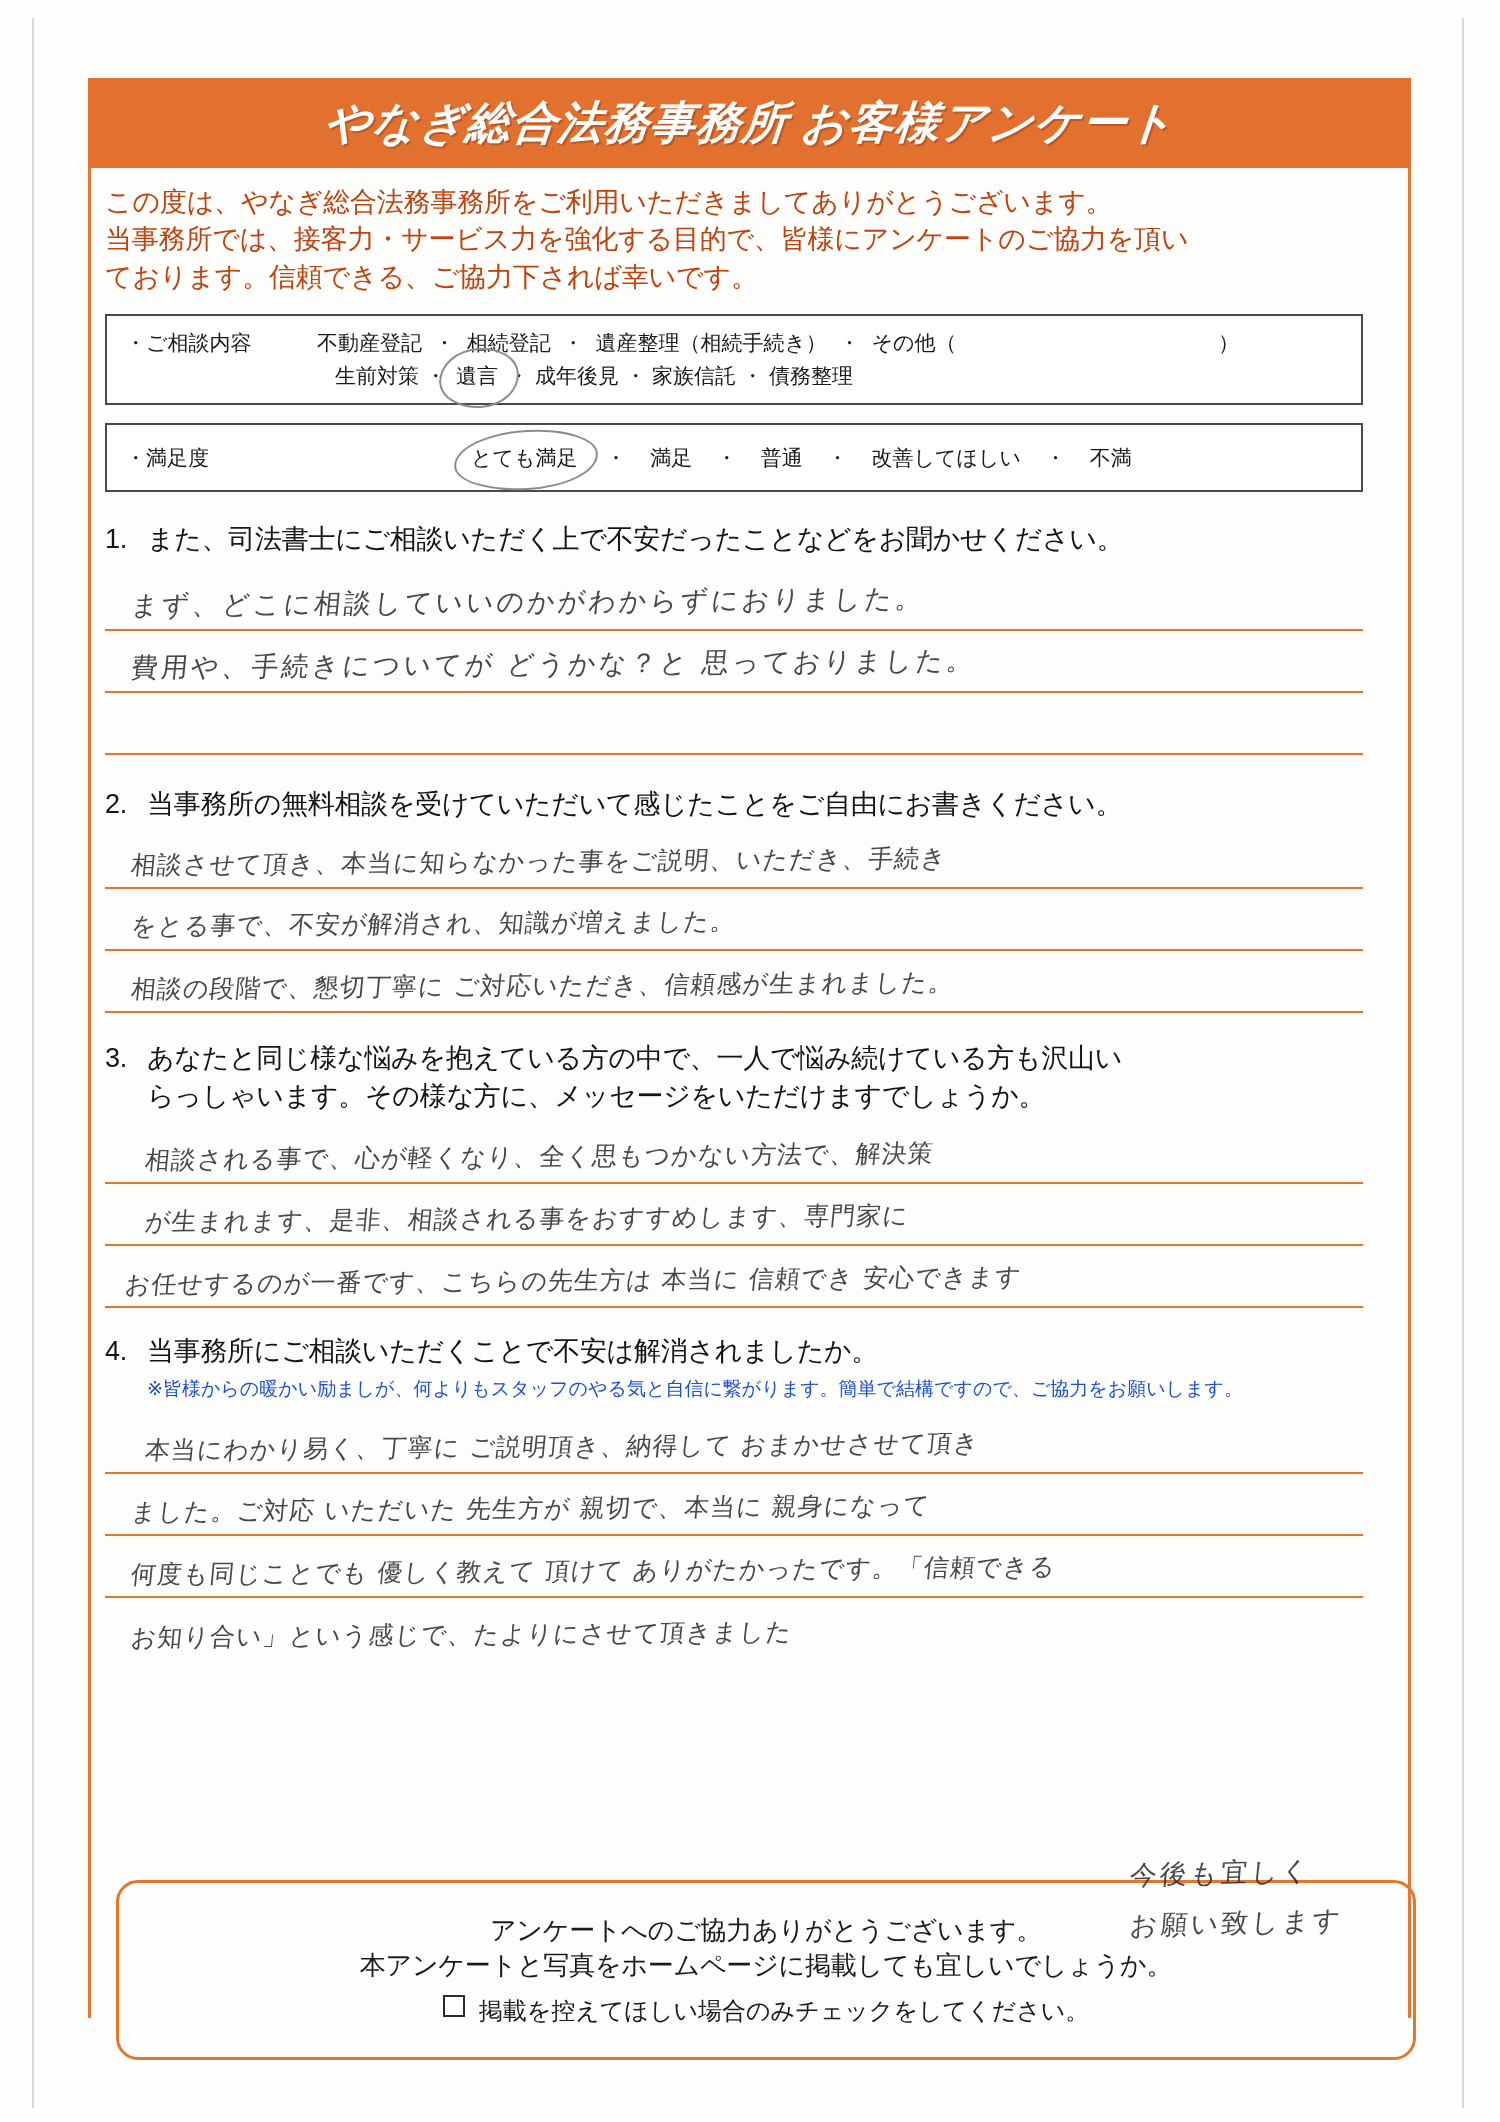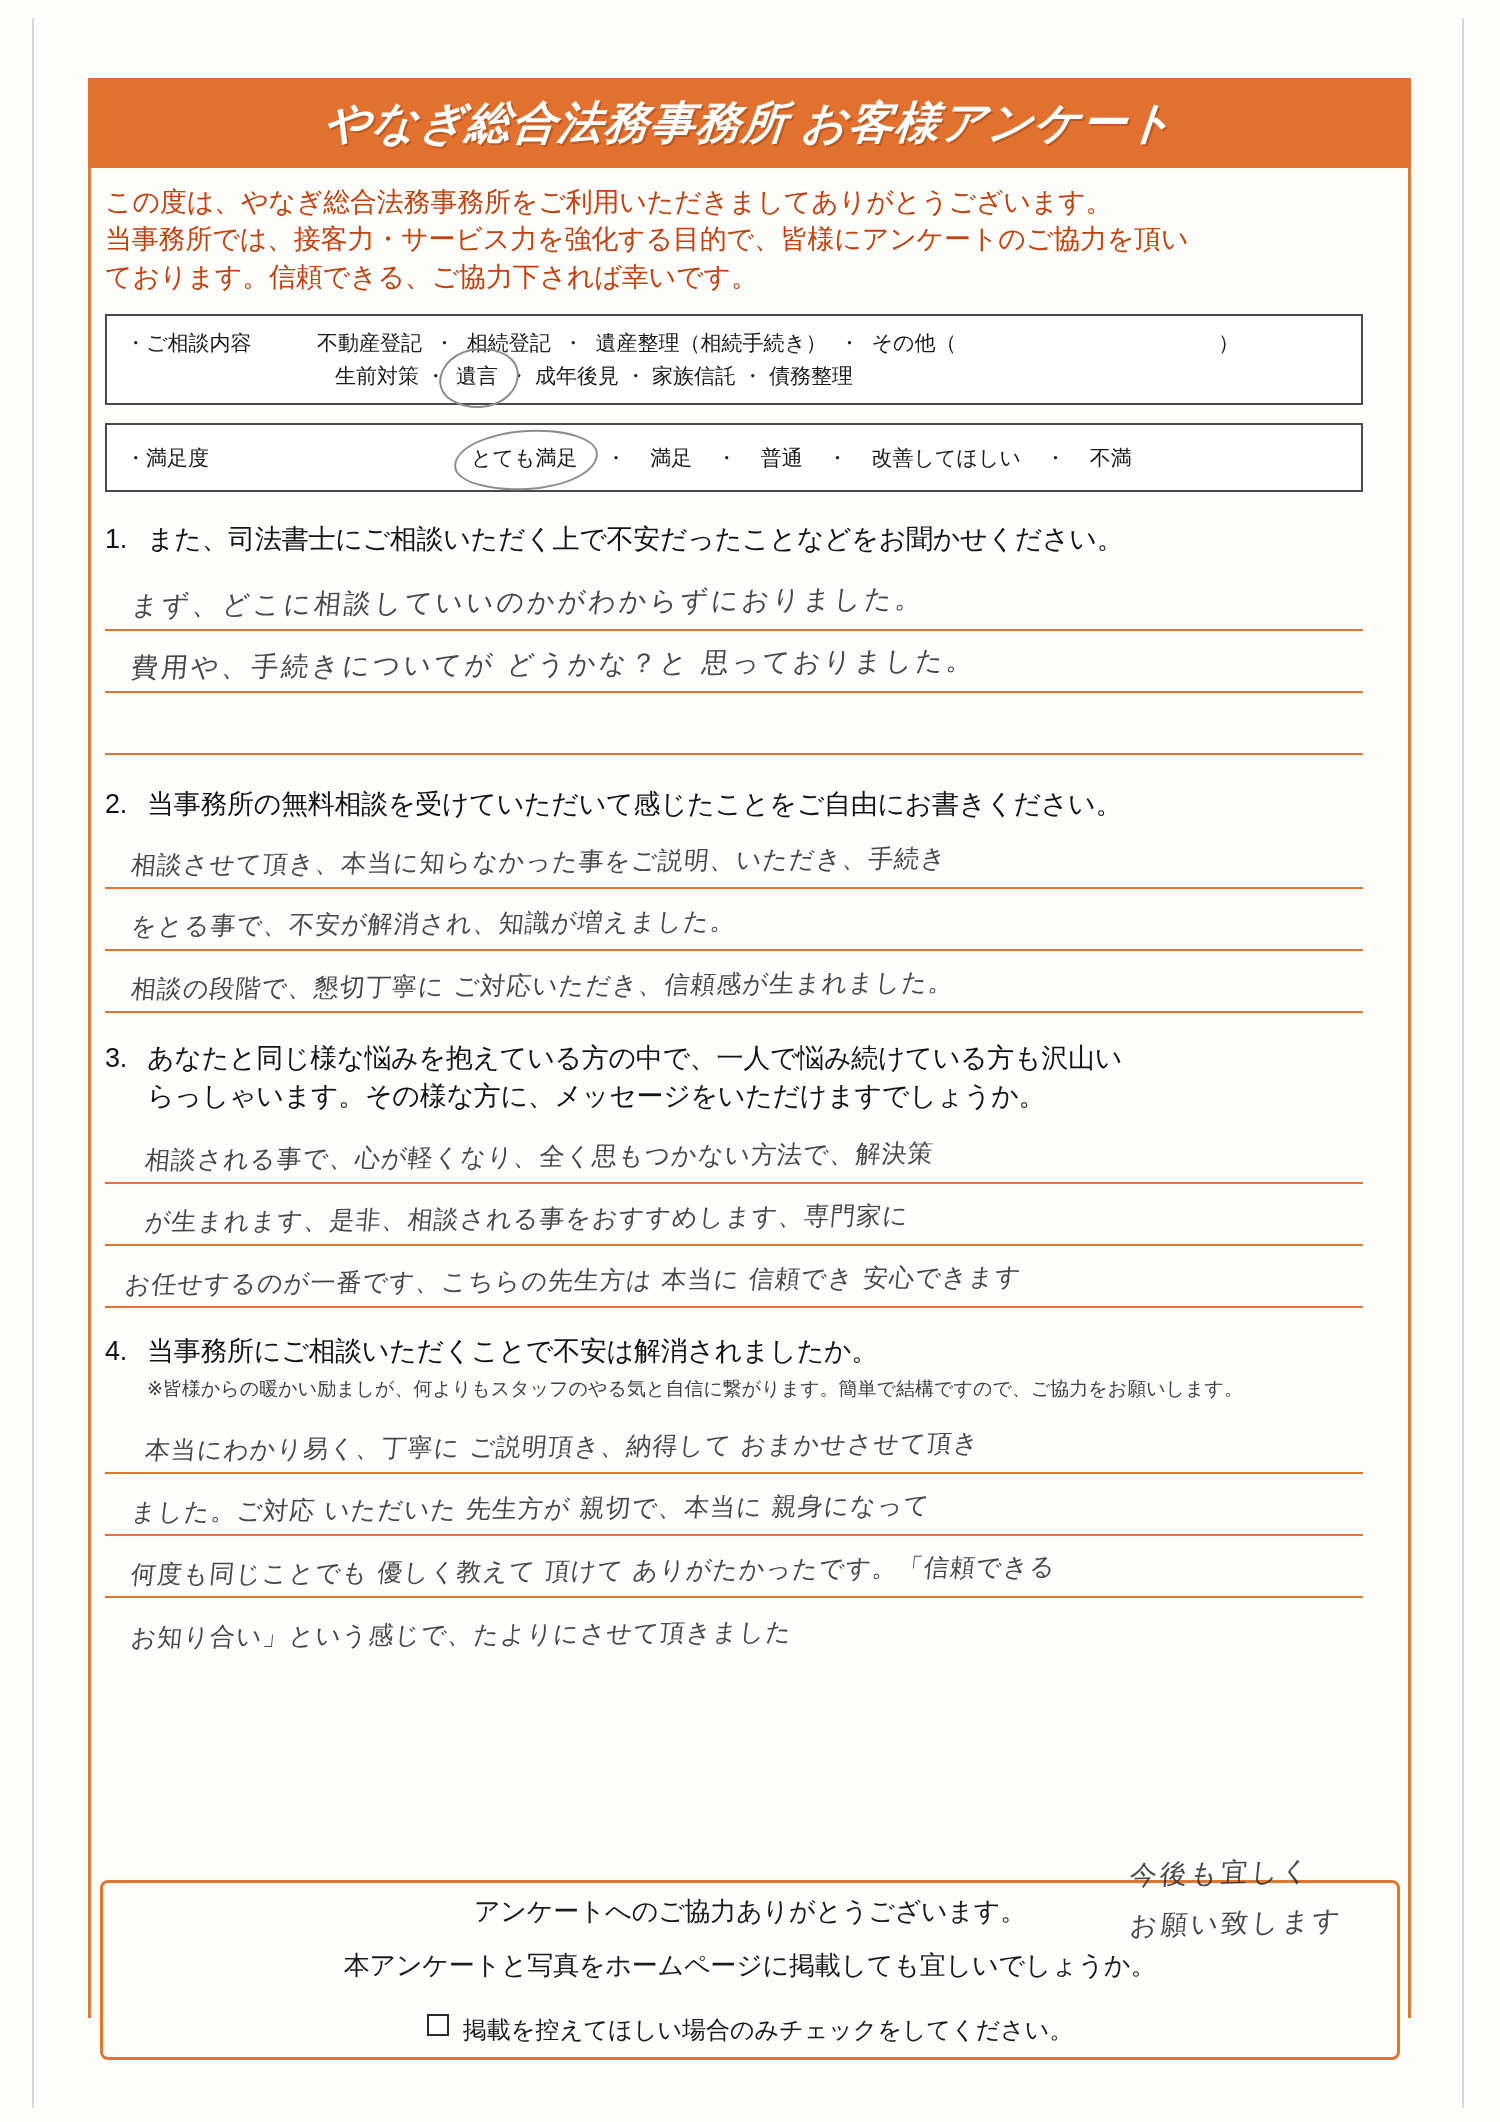--- a/index.html
+++ b/index.html
@@ -147,7 +147,7 @@
   .q-text div { white-space: nowrap; }
   .q-note {
     font-size: 19px;
-    color: #404040;
+    color: #1d4ed8;
     margin: 6px 0 0 42px;
     white-space: nowrap;
   }

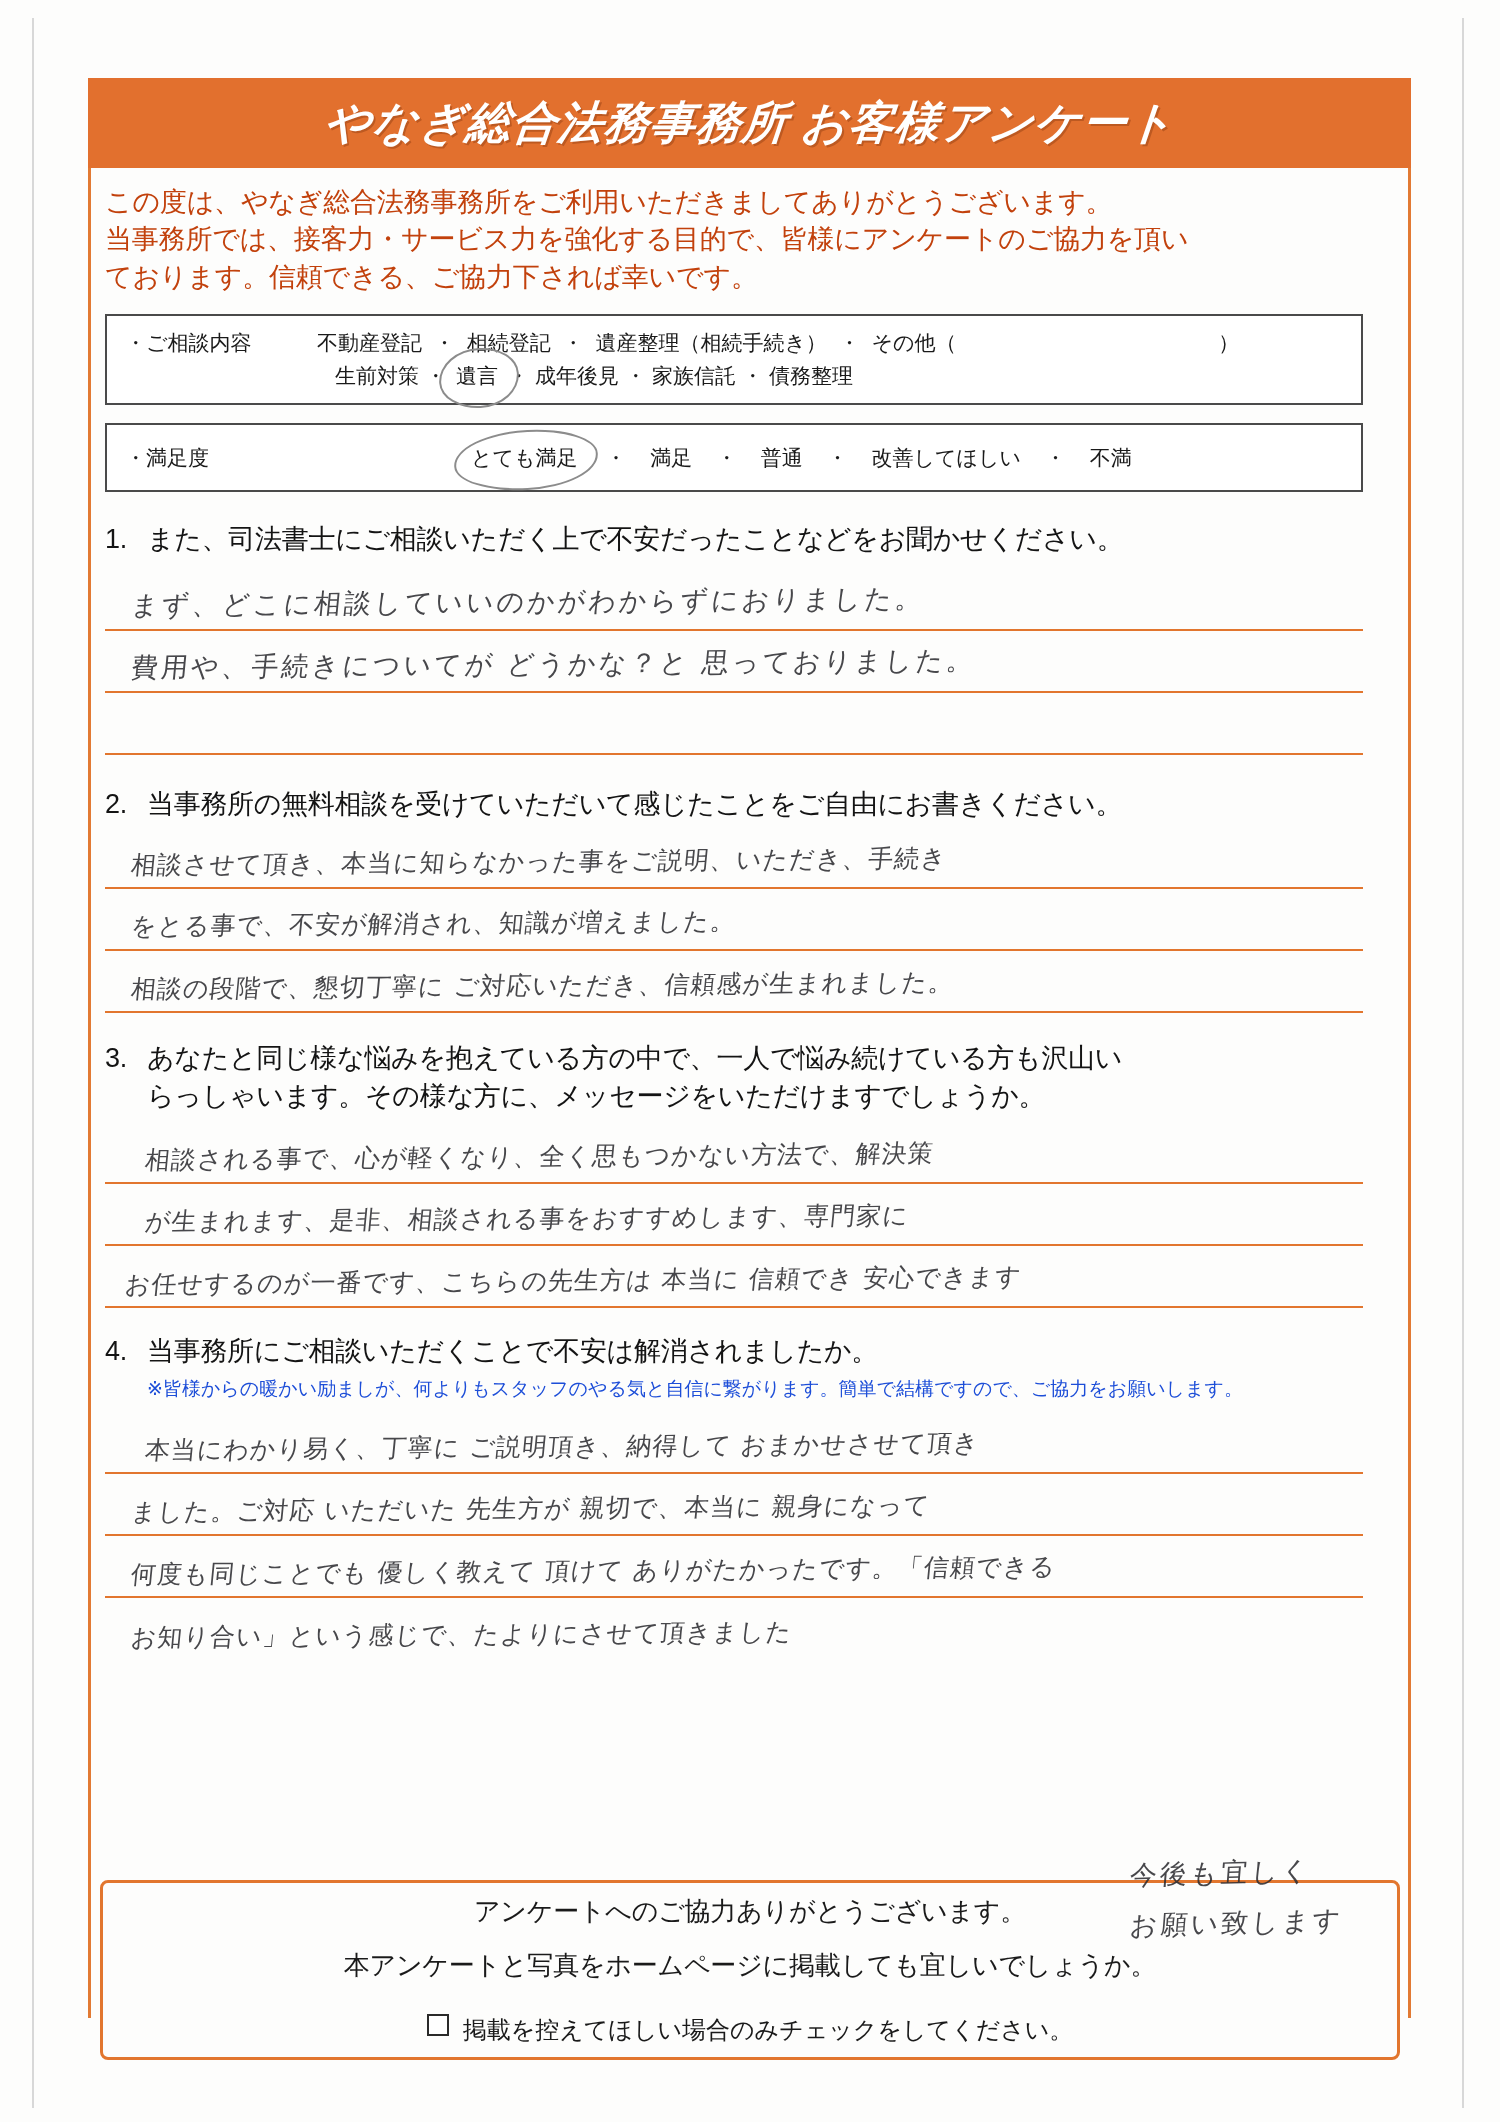--- a/index.html
+++ b/index.html
@@ -197,18 +197,18 @@
   
   .footer-box {
     position: absolute;
-    left: 100px;
+    left: 116px;
     top: 1880px;
     width: 1300px;
     height: 180px;
     border: 3px solid #e2762e;
-    border-radius: 8px;
+    border-radius: 22px;
     background: transparent;
     display: flex;
     flex-direction: column;
     align-items: center;
     justify-content: center;
-    gap: 19px;
+    gap: 0;
   }
   .footer-line {
     font-size: 26px;

